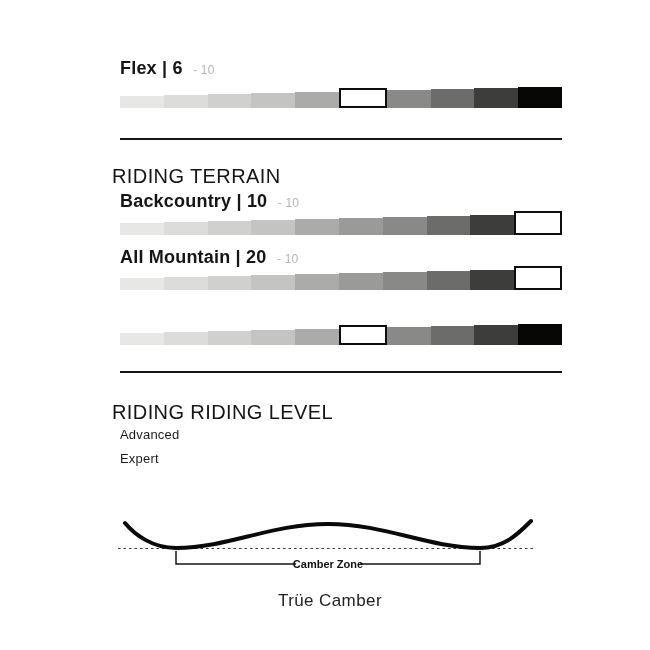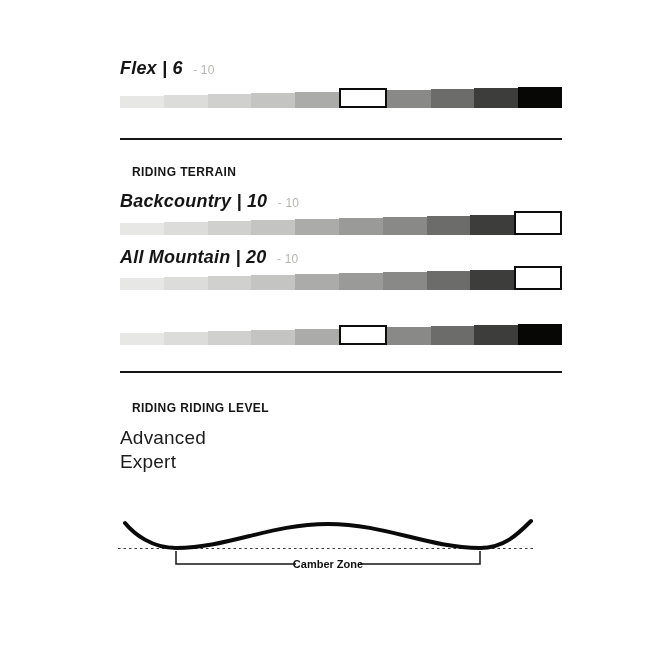--- a/index.html
+++ b/index.html
@@ -11,7 +11,7 @@
 
   
   .rating-label { left:120px; white-space:nowrap; }
-  .rating-label .main { font-size:18px; font-weight:bold; color:#151515; letter-spacing:.2px;font-style:italic; }
+  .rating-label .main { font-size:18px; font-weight:bold; color:#151515; letter-spacing:.2px; }
   .rating-label .sub  { font-size:12px; font-weight:normal; color:#b5b5b3; margin-left:6px; letter-spacing:.2px; }
 
   

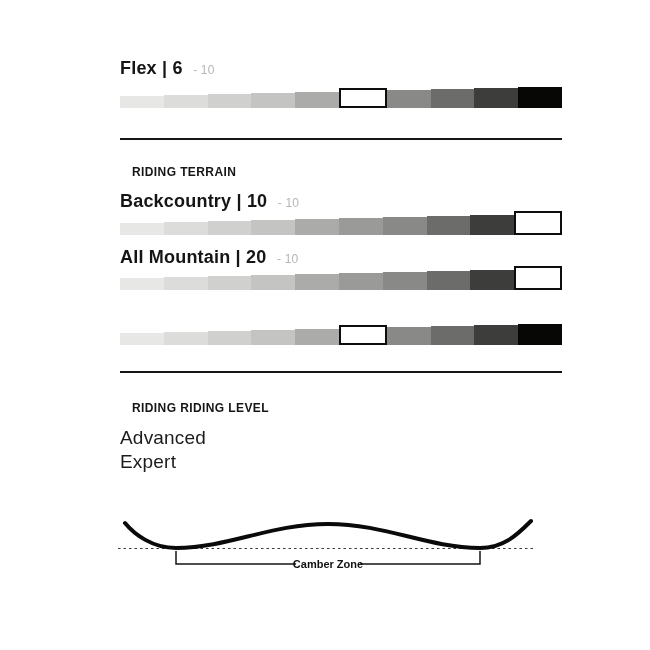--- a/index.html
+++ b/index.html
@@ -21,7 +21,7 @@
 
   .sep { left:120px; width:442px; height:1.5px; background:#161616; }
 
-  .section-title { left:132px; font-size:12px; font-weight:bold; letter-spacing:.4px; color:#151515; }
+  .section-title { left:112px; font-size:20px; font-weight:normal; letter-spacing:.4px; color:#151515; }
   .skill-item    { left:120px; font-size:19px; color:#1c1c1c; letter-spacing:.2px; }
 
   .camber-caption { left:110px; width:440px; text-align:center; font-size:17px; color:#222; letter-spacing:.4px; }

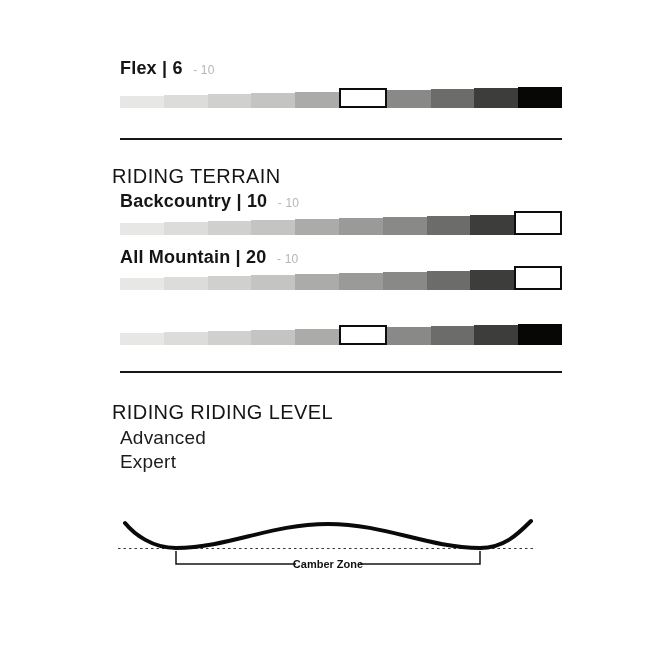--- a/index.html
+++ b/index.html
@@ -22,7 +22,7 @@
   .sep { left:120px; width:442px; height:1.5px; background:#161616; }
 
   .section-title { left:112px; font-size:20px; font-weight:normal; letter-spacing:.4px; color:#151515; }
-  .skill-item    { left:120px; font-size:19px; color:#1c1c1c; letter-spacing:.2px; }
+  .skill-item    { left:120px; font-size:13px; color:#1c1c1c; letter-spacing:.2px; }
 
   .camber-caption { left:110px; width:440px; text-align:center; font-size:17px; color:#222; letter-spacing:.4px; }
 </style>

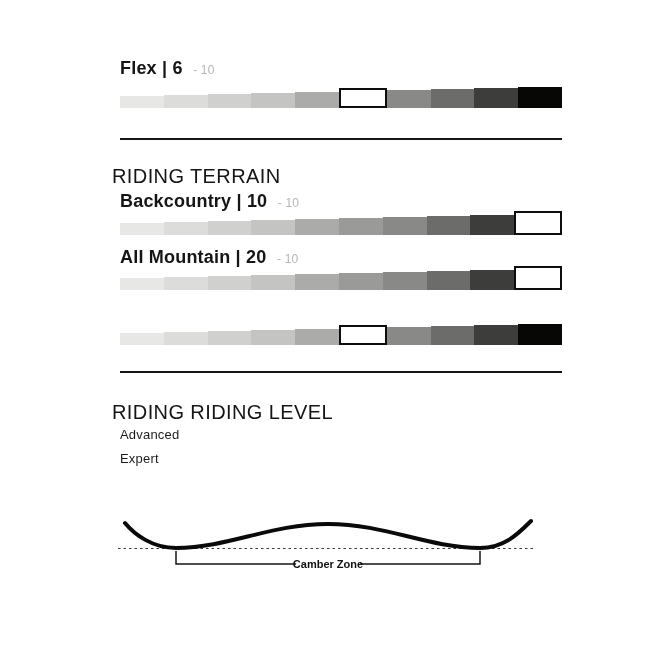--- a/index.html
+++ b/index.html
@@ -115,6 +115,7 @@
     <text x="218" y="65" text-anchor="middle" font-size="11" font-weight="bold" fill="#111">Camber Zone</text>
   </svg>
 
+  <div class="abs camber-caption" style="top:591px">Trüe Camber</div>
 
 </div>
 

